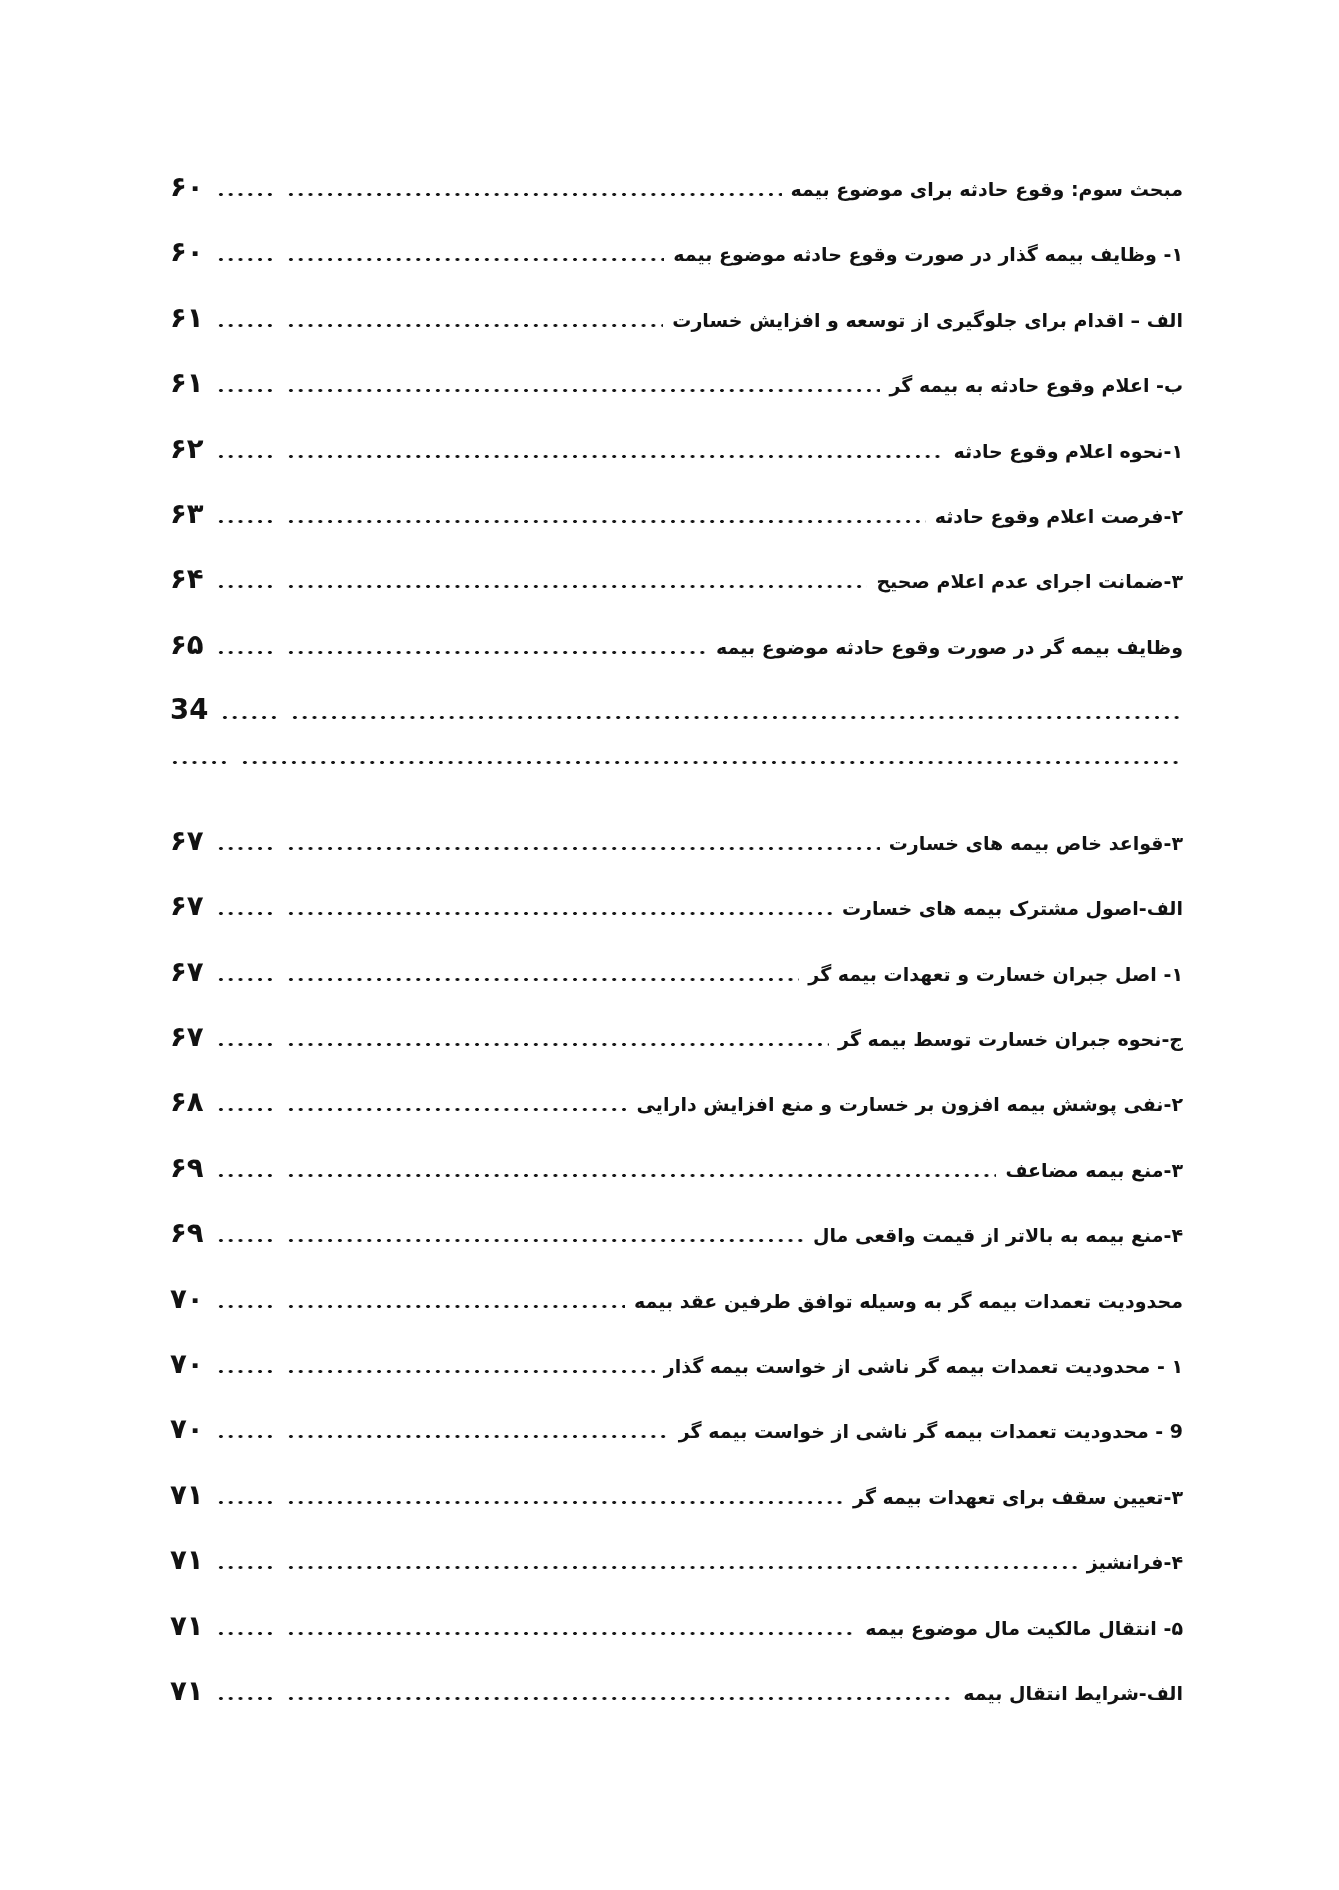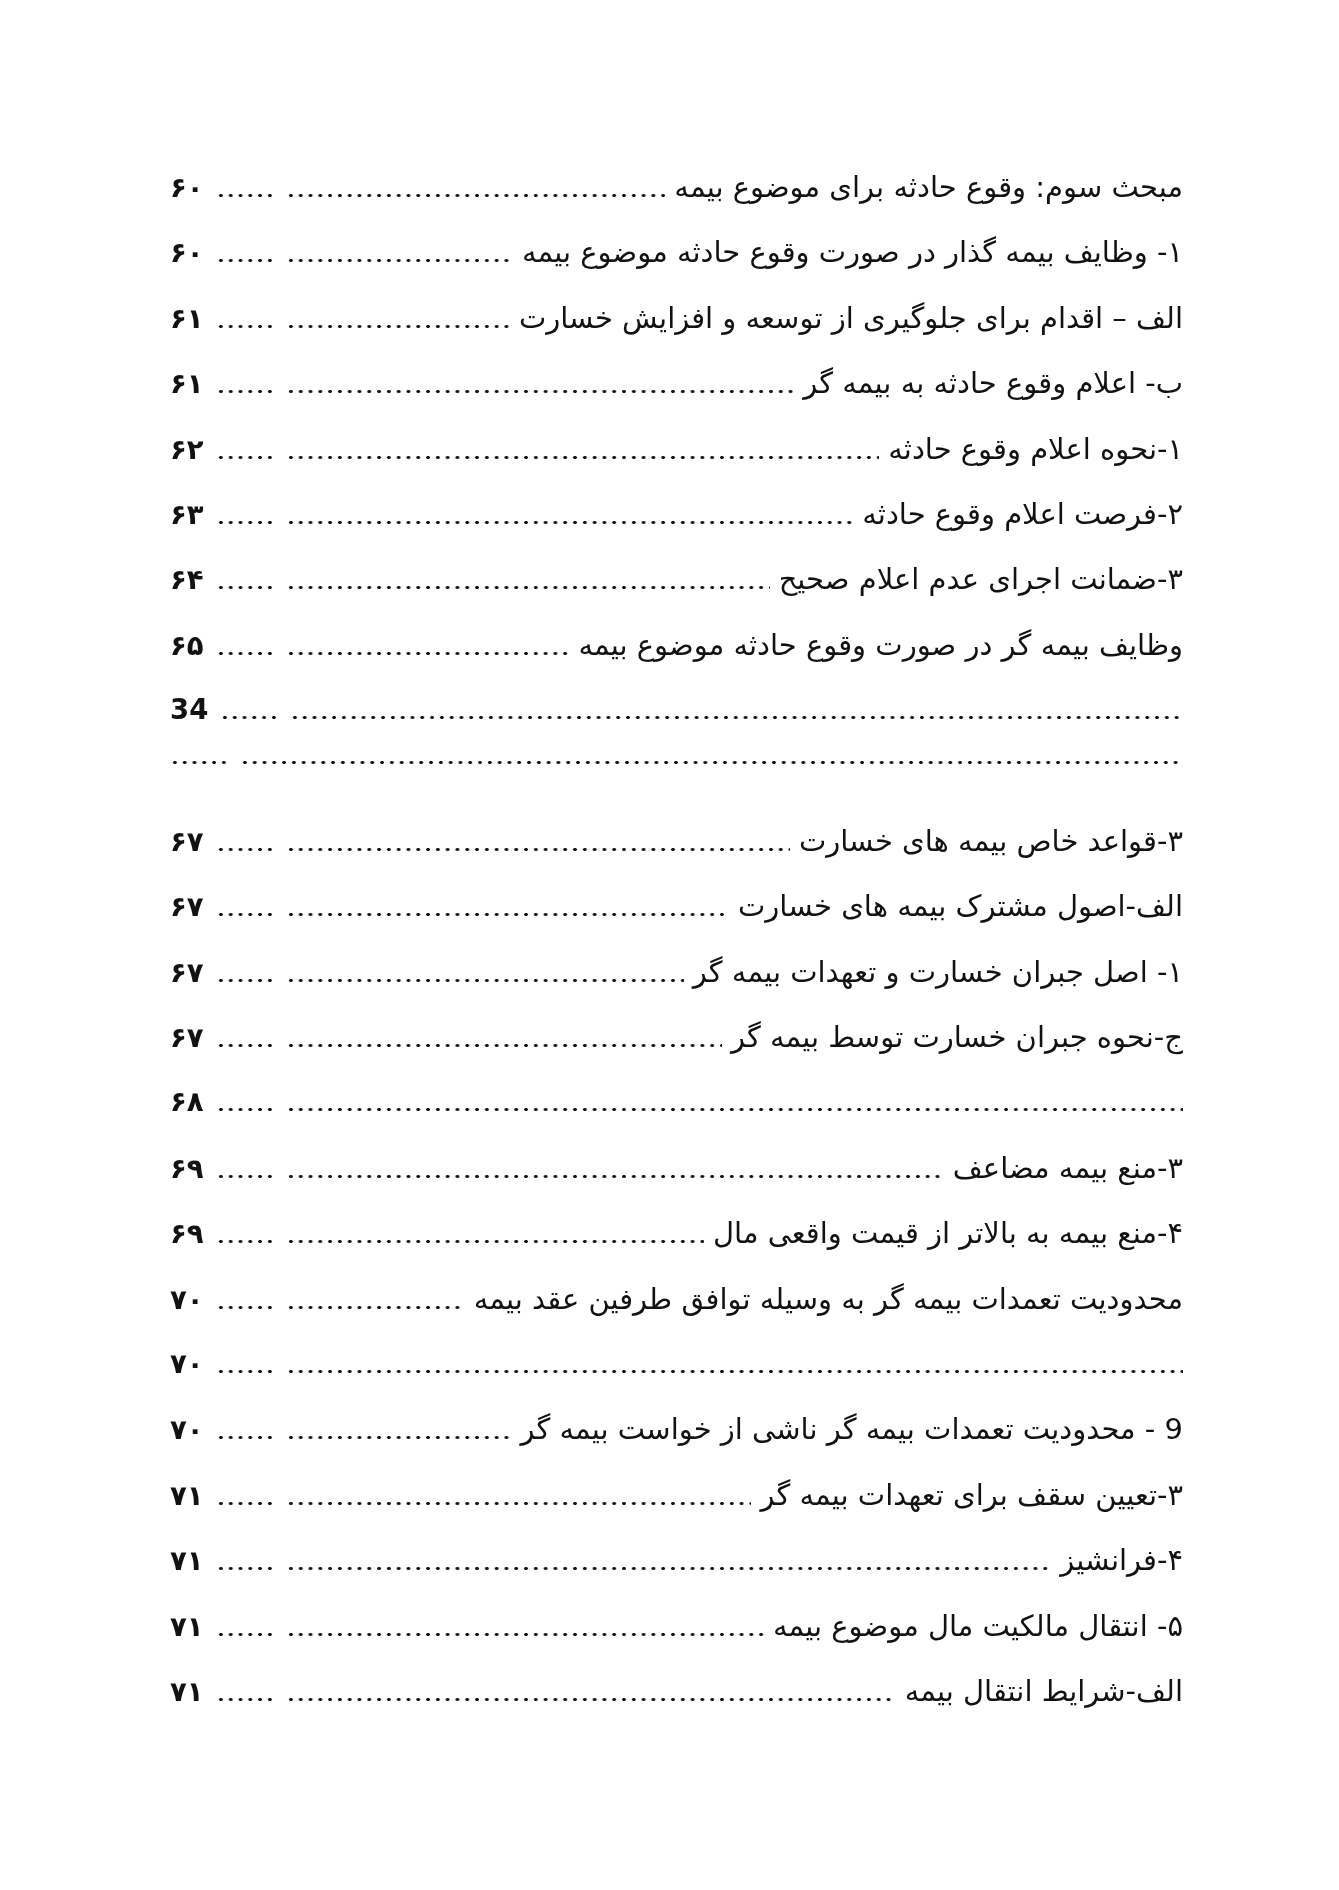--- a/index.html
+++ b/index.html
@@ -32,8 +32,8 @@
   .toc-entry-label {
     white-space: nowrap;
     flex-shrink: 0;
-    font-size: 29px;
-    font-weight: normal;
+    font-size: 19px;
+    font-weight: bold;
     margin-left: 9px; 
     letter-spacing: 0;
   }

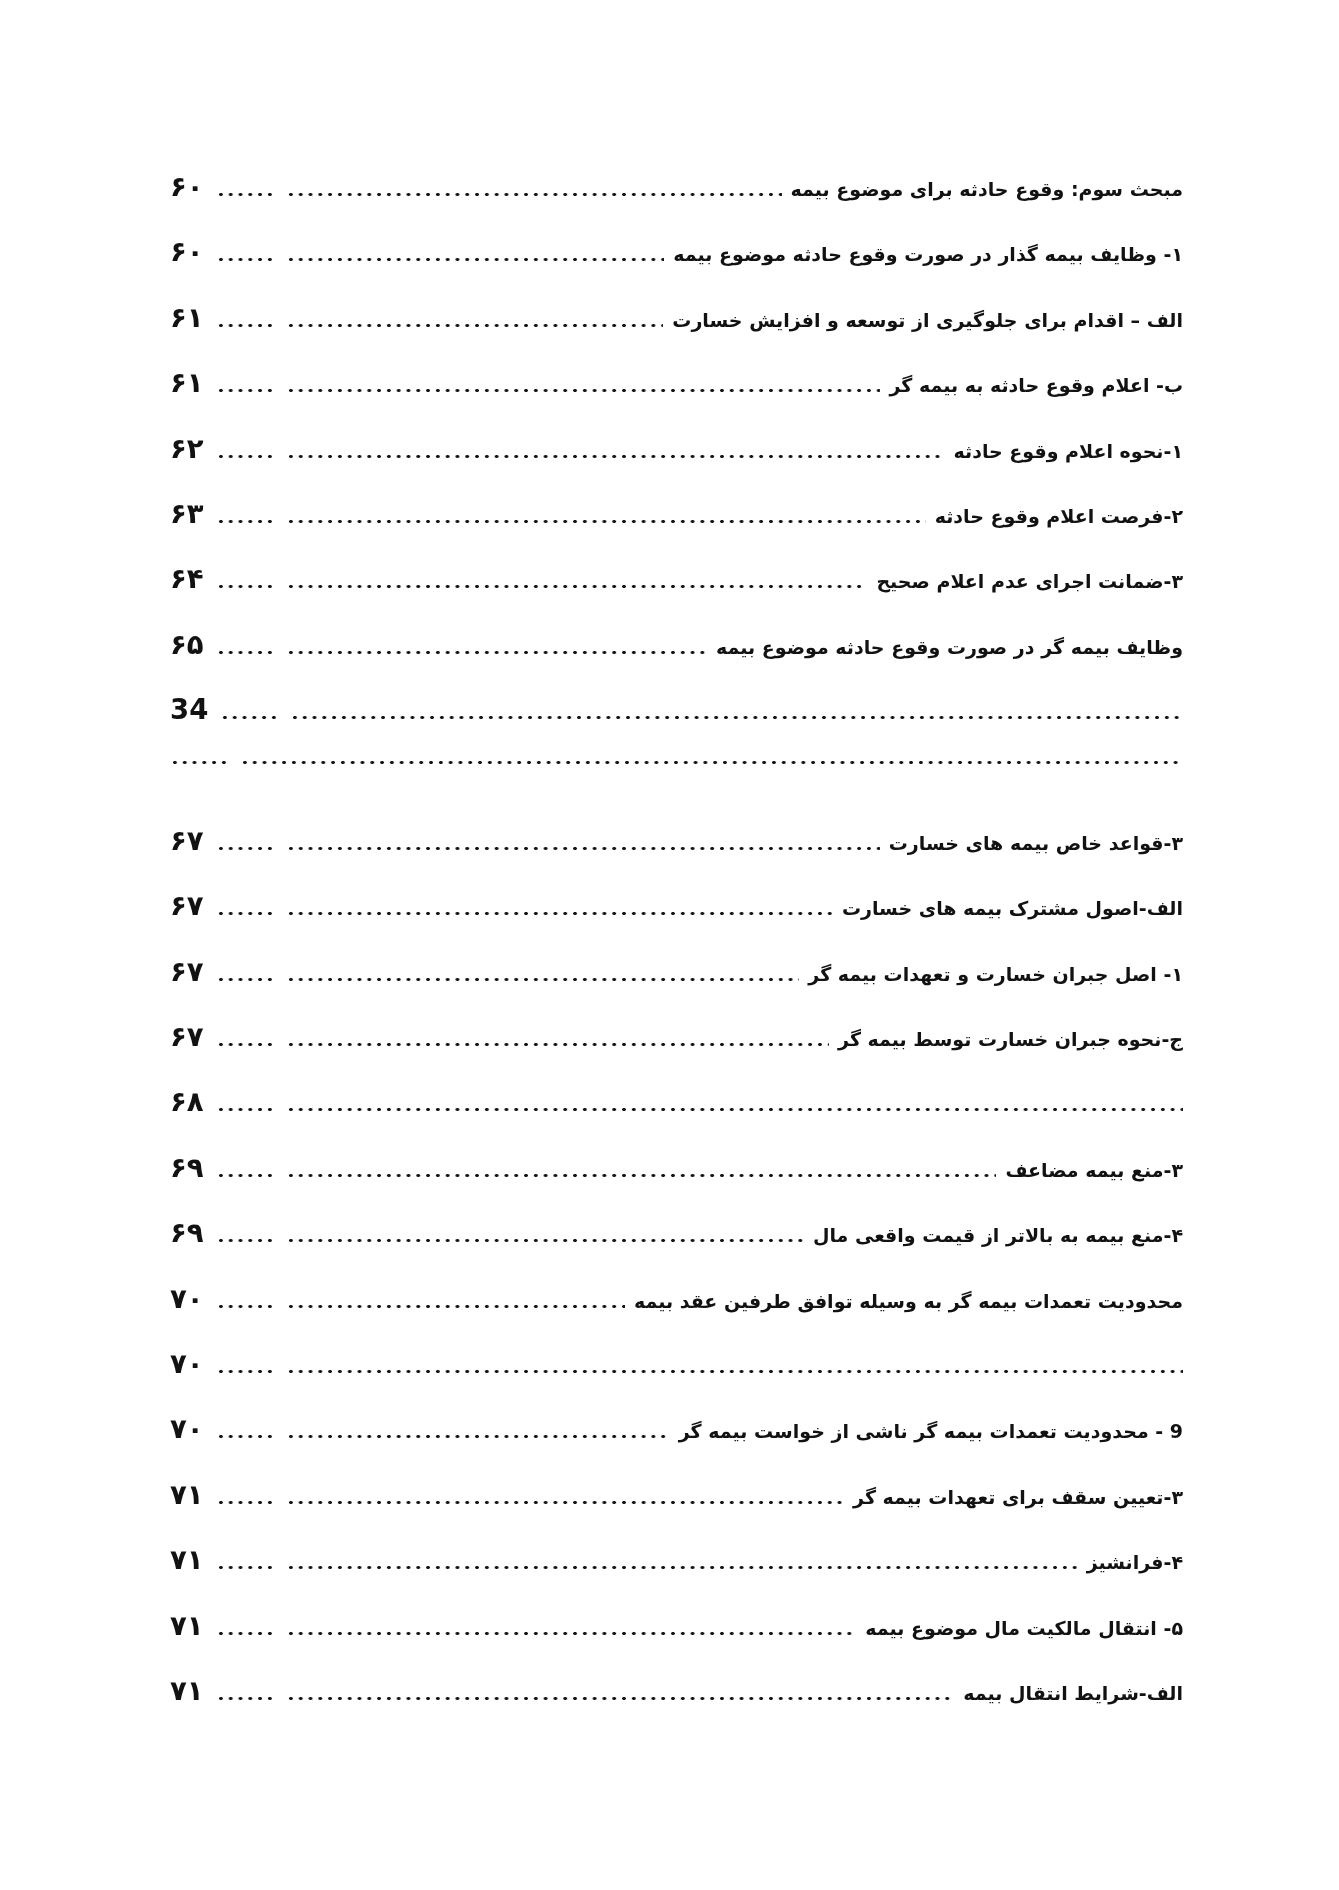--- a/index.html
+++ b/index.html
@@ -172,6 +172,7 @@
   </div>
 
   <div class="toc-row">
+    <span class="toc-entry-label">۲-نفی پوشش بیمه افزون بر خسارت و منع افزایش دارایی</span>
     <span class="lead lead-fill"></span>
     <span class="lead-gap"></span>
     <span class="lead lead-tail"></span>

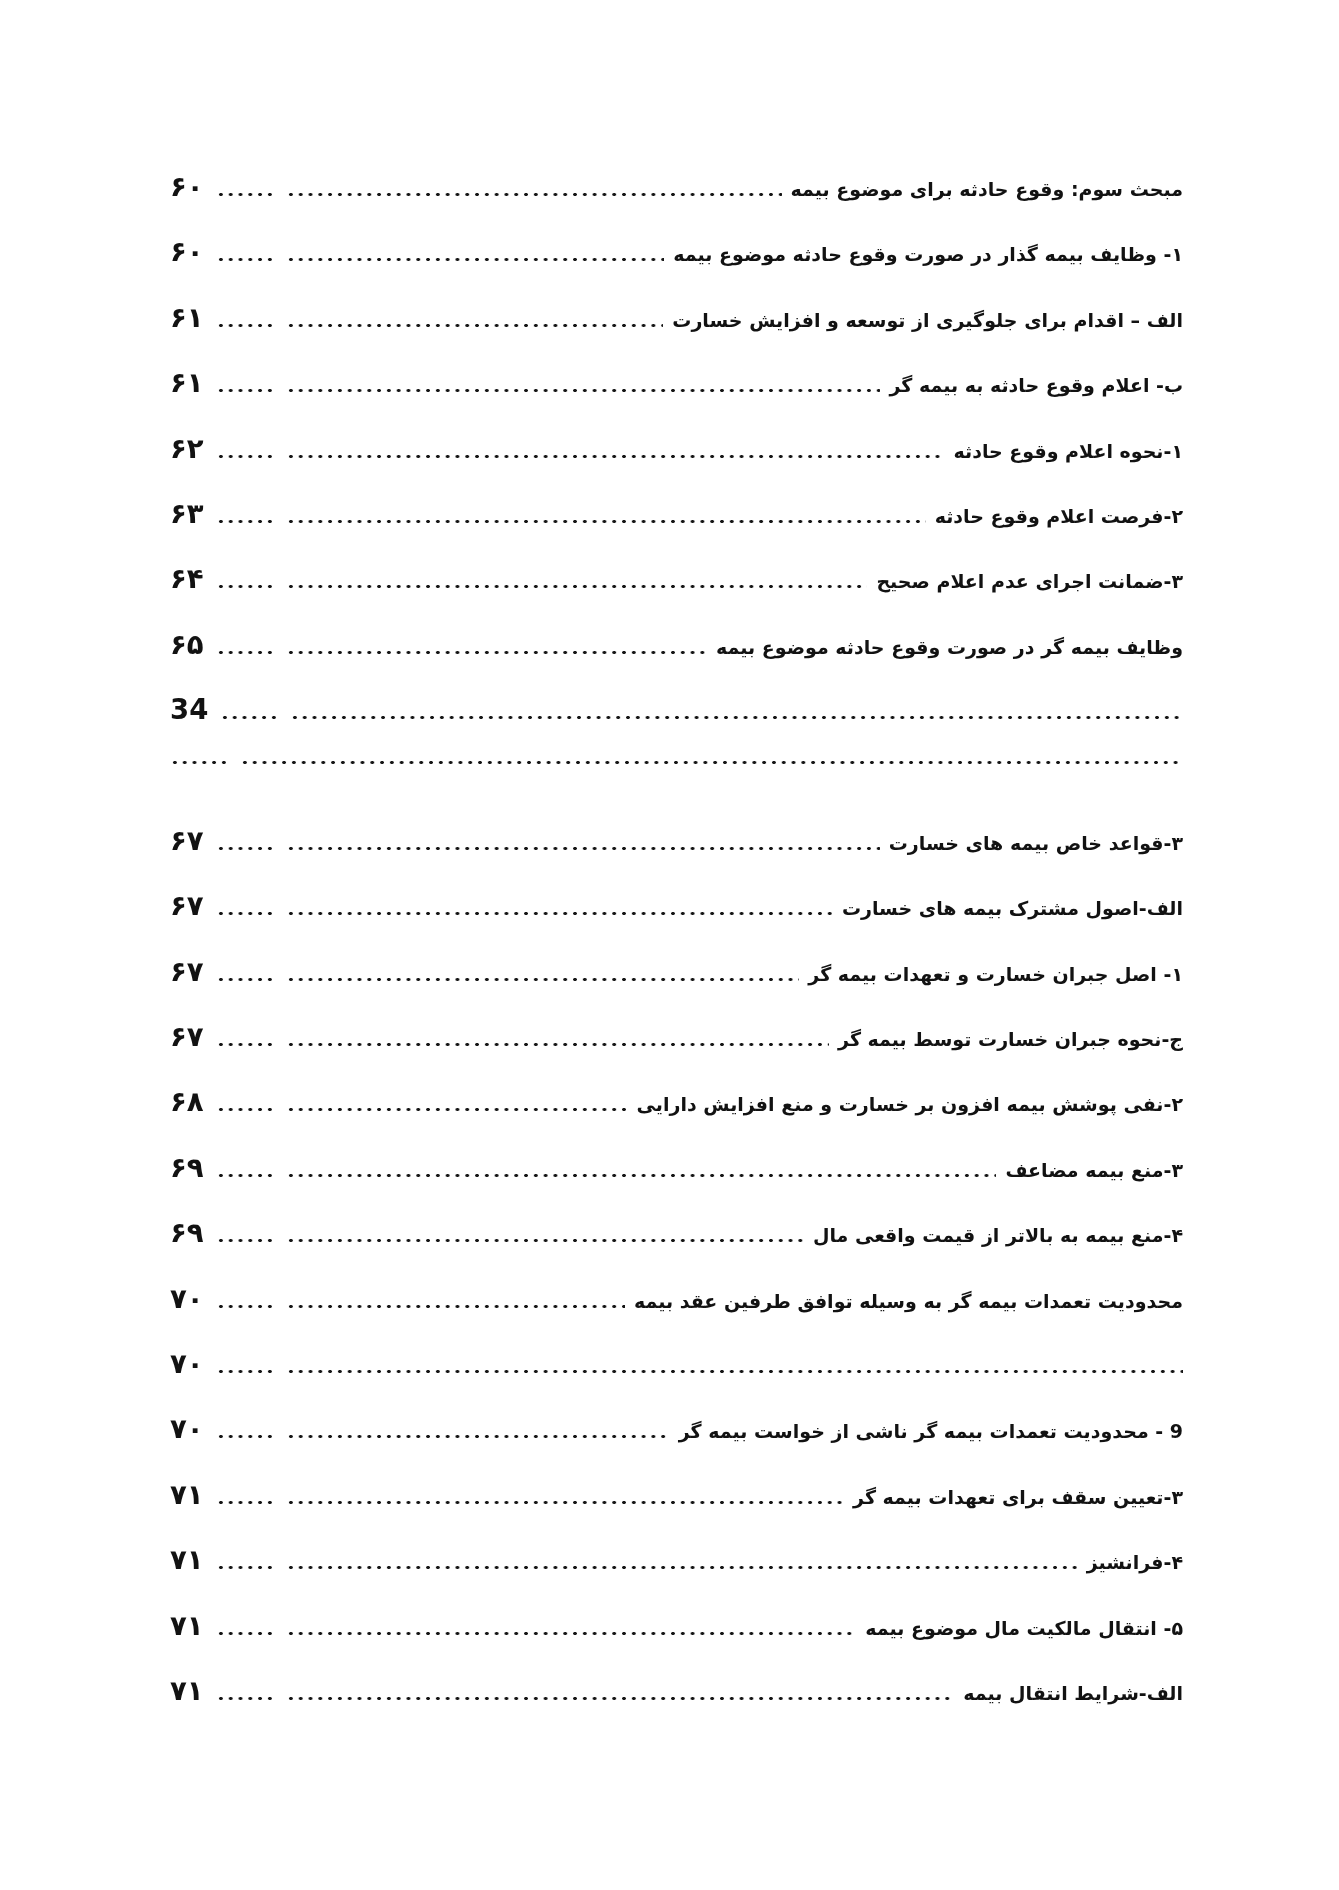--- a/index.html
+++ b/index.html
@@ -204,6 +204,7 @@
   </div>
 
   <div class="toc-row">
+    <span class="toc-entry-label">۱ - محدودیت تعمدات بیمه گر ناشی از خواست بیمه گذار</span>
     <span class="lead lead-fill"></span>
     <span class="lead-gap"></span>
     <span class="lead lead-tail"></span>

